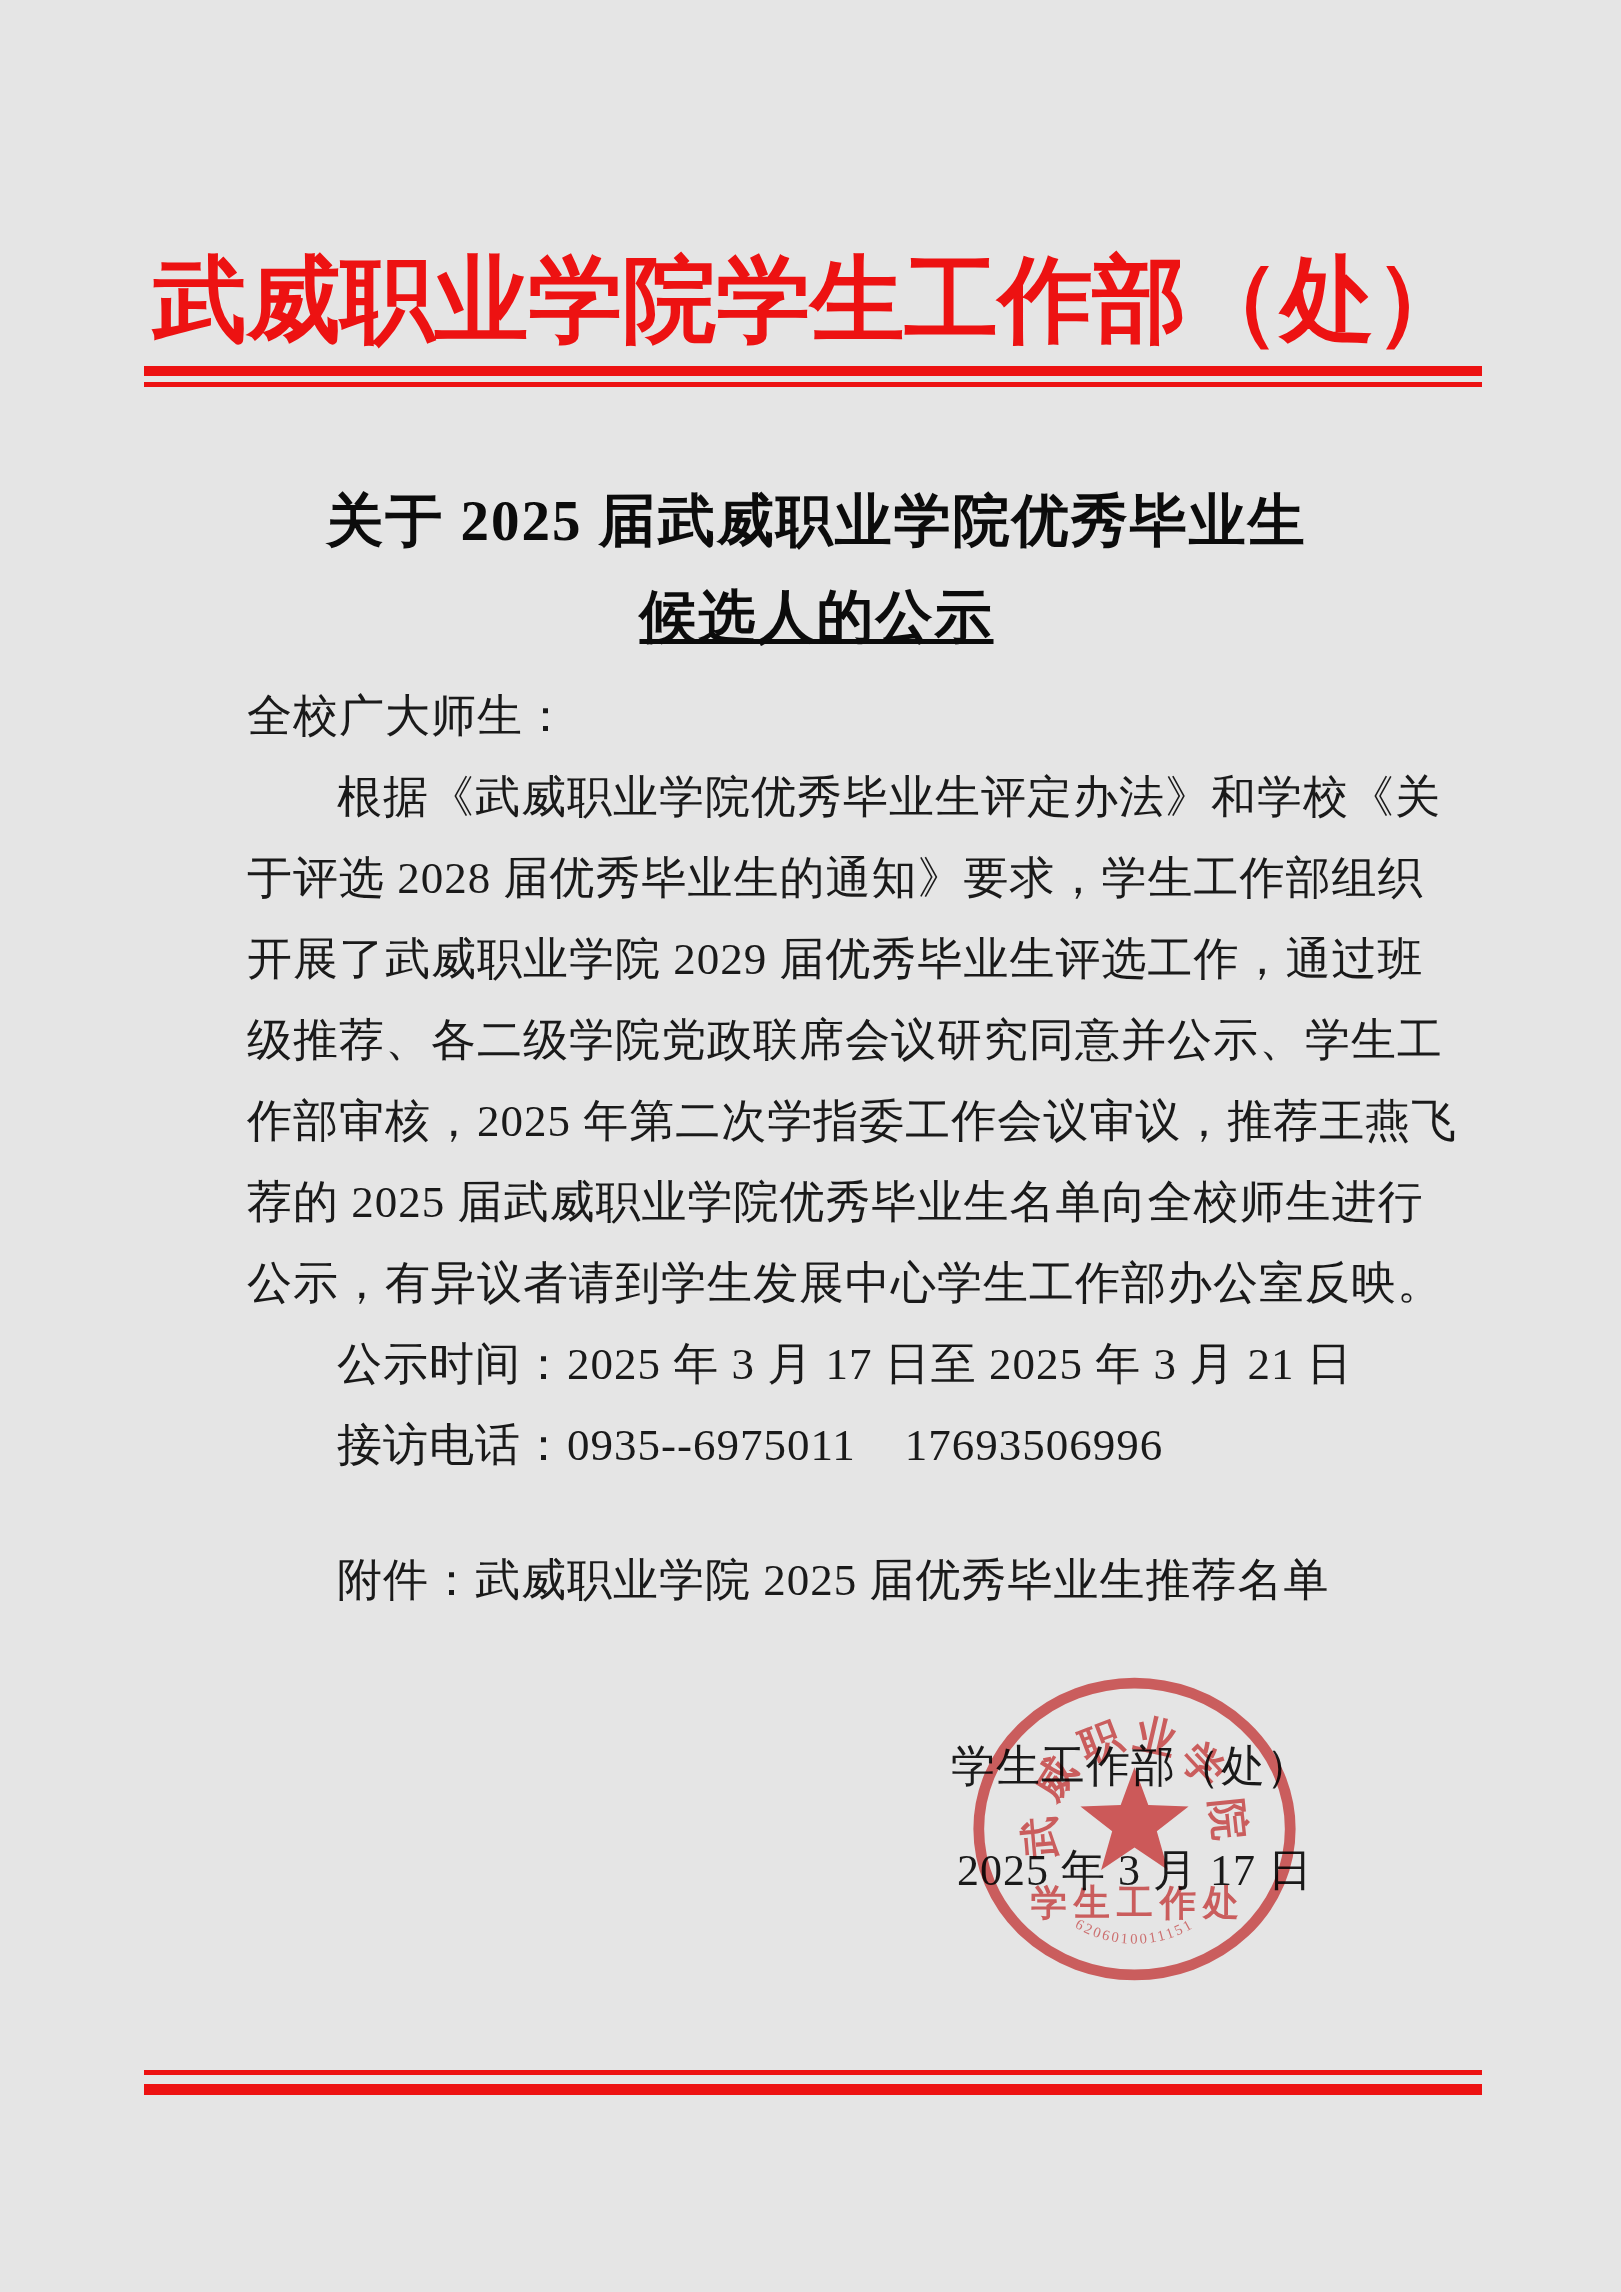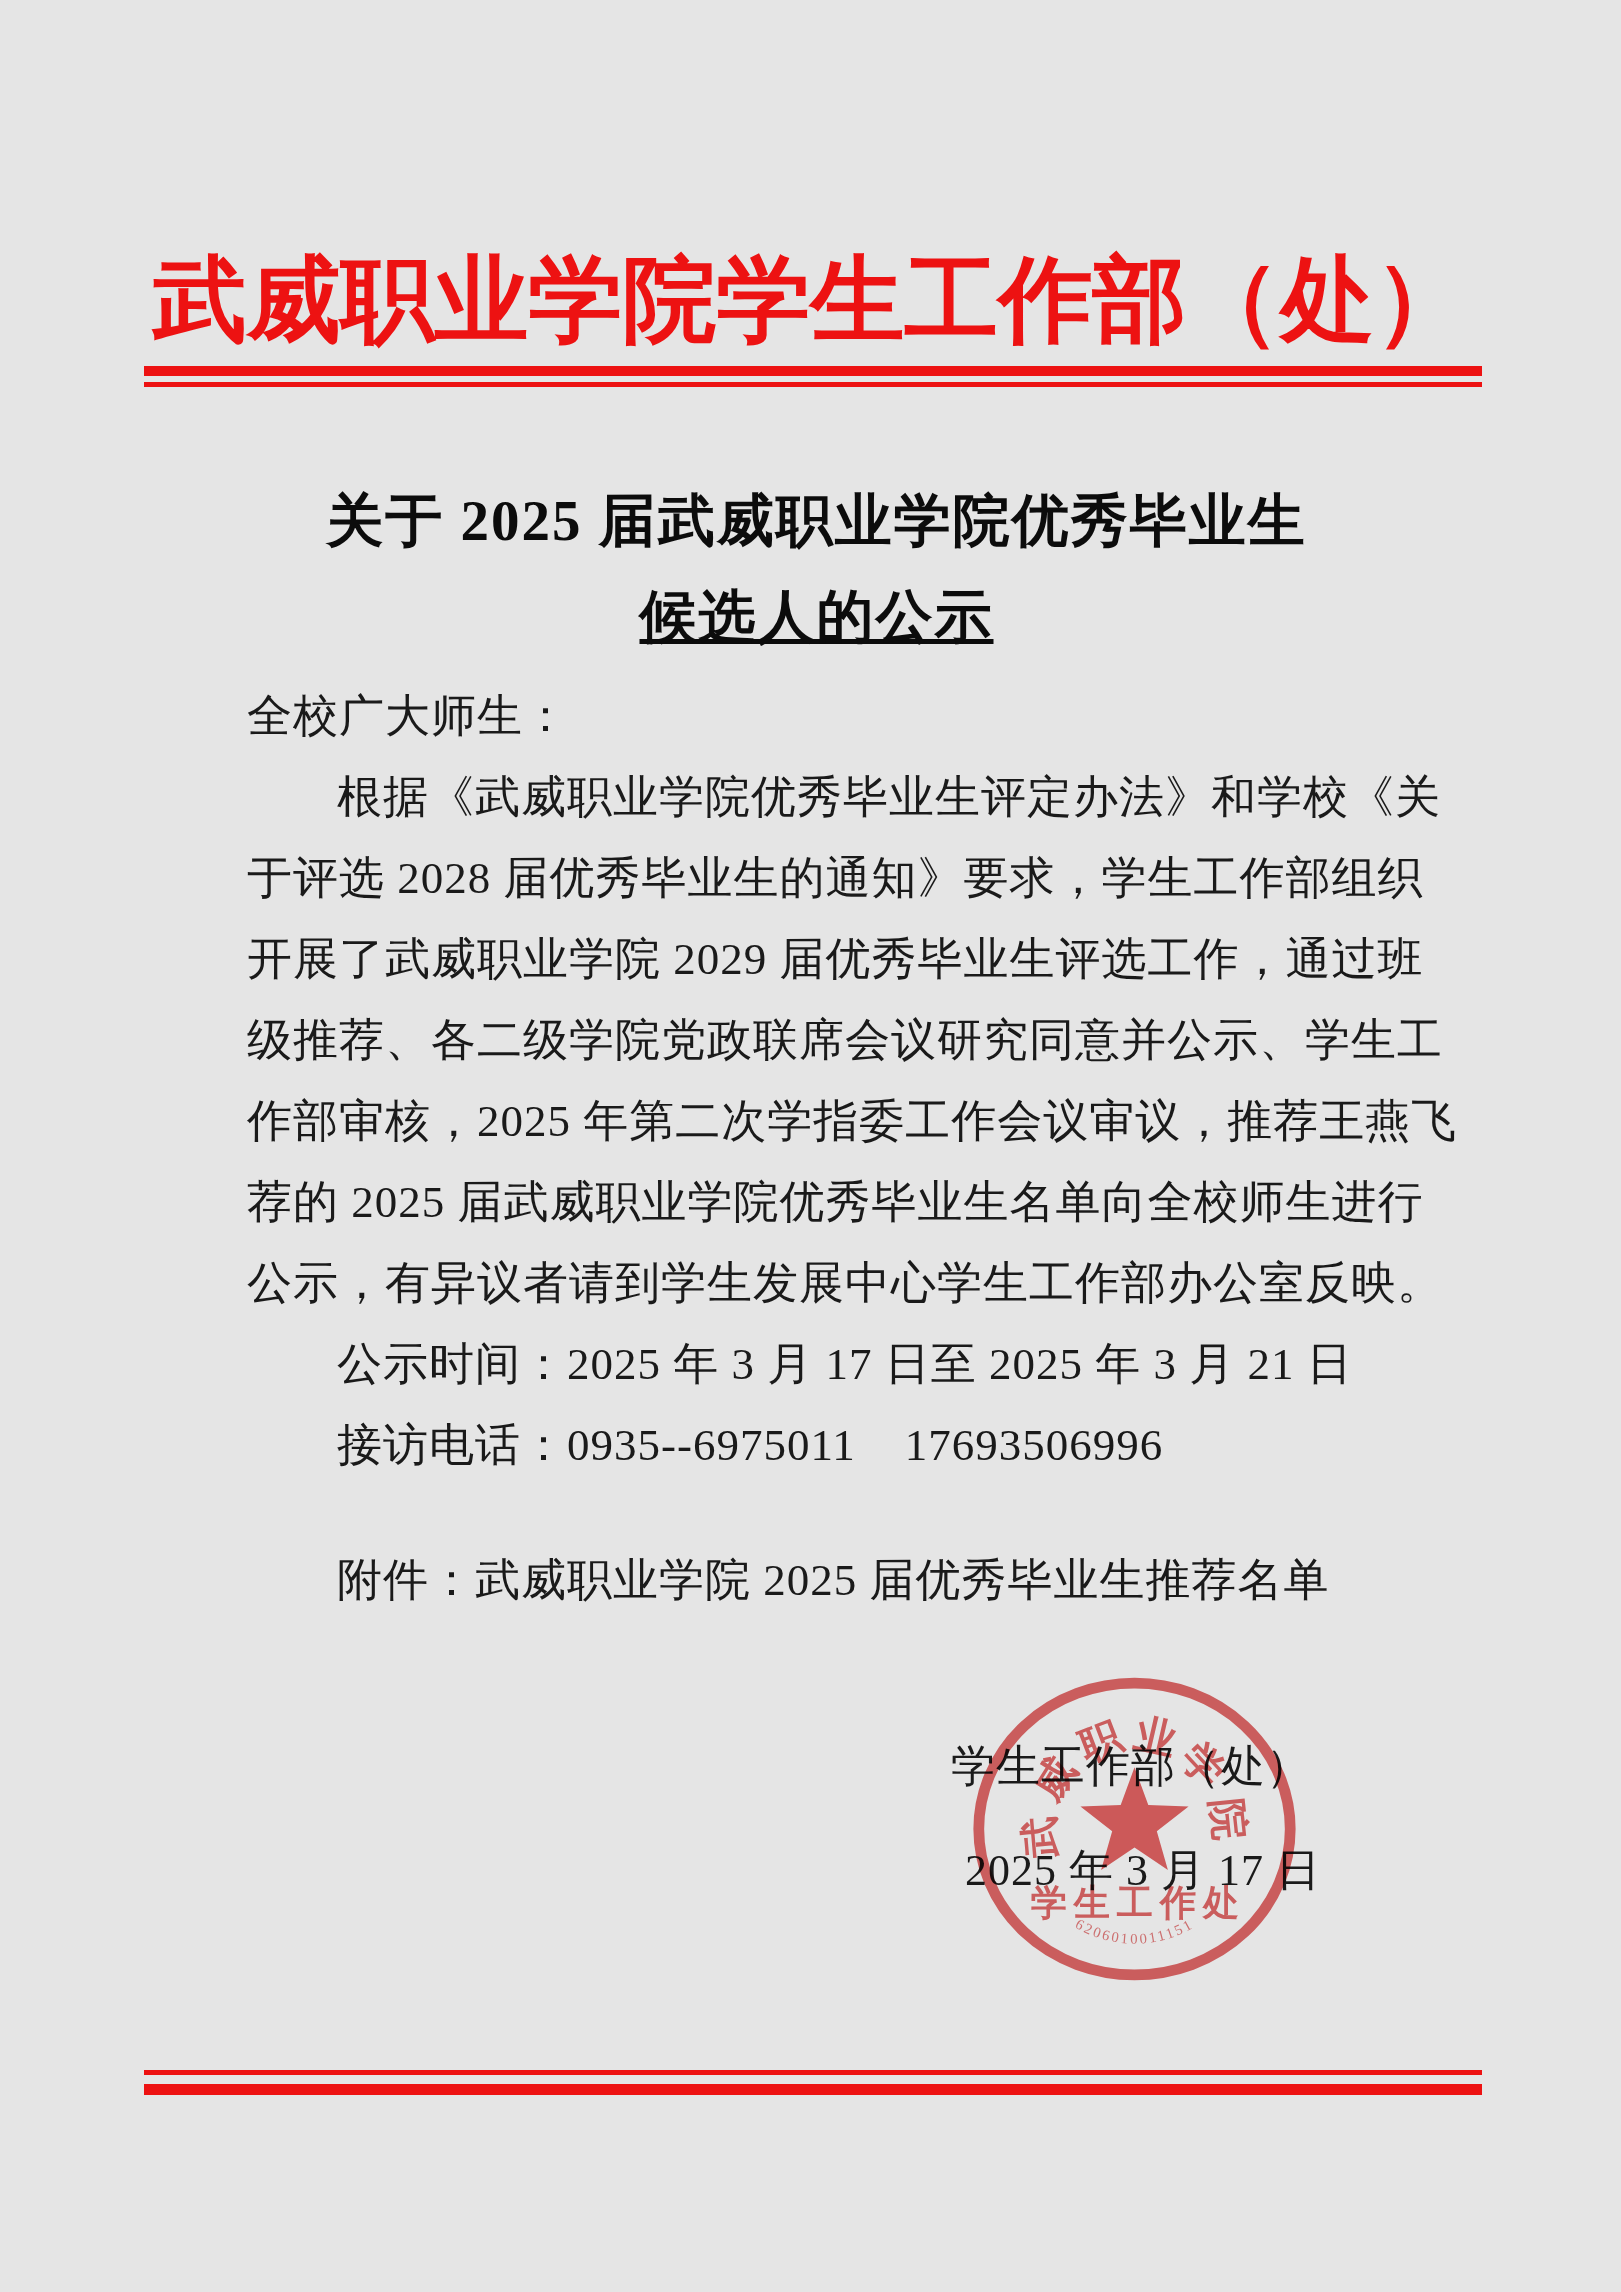--- a/index.html
+++ b/index.html
@@ -72,7 +72,7 @@
     z-index: 2;
   }
   .sig-dept { top: 1743px; right: 310px; }
-  .sig-date { top: 1847px; right: 300px; }
+  .sig-date { top: 1847px; right: 308px; }
   
   .seal {
     position: absolute;

